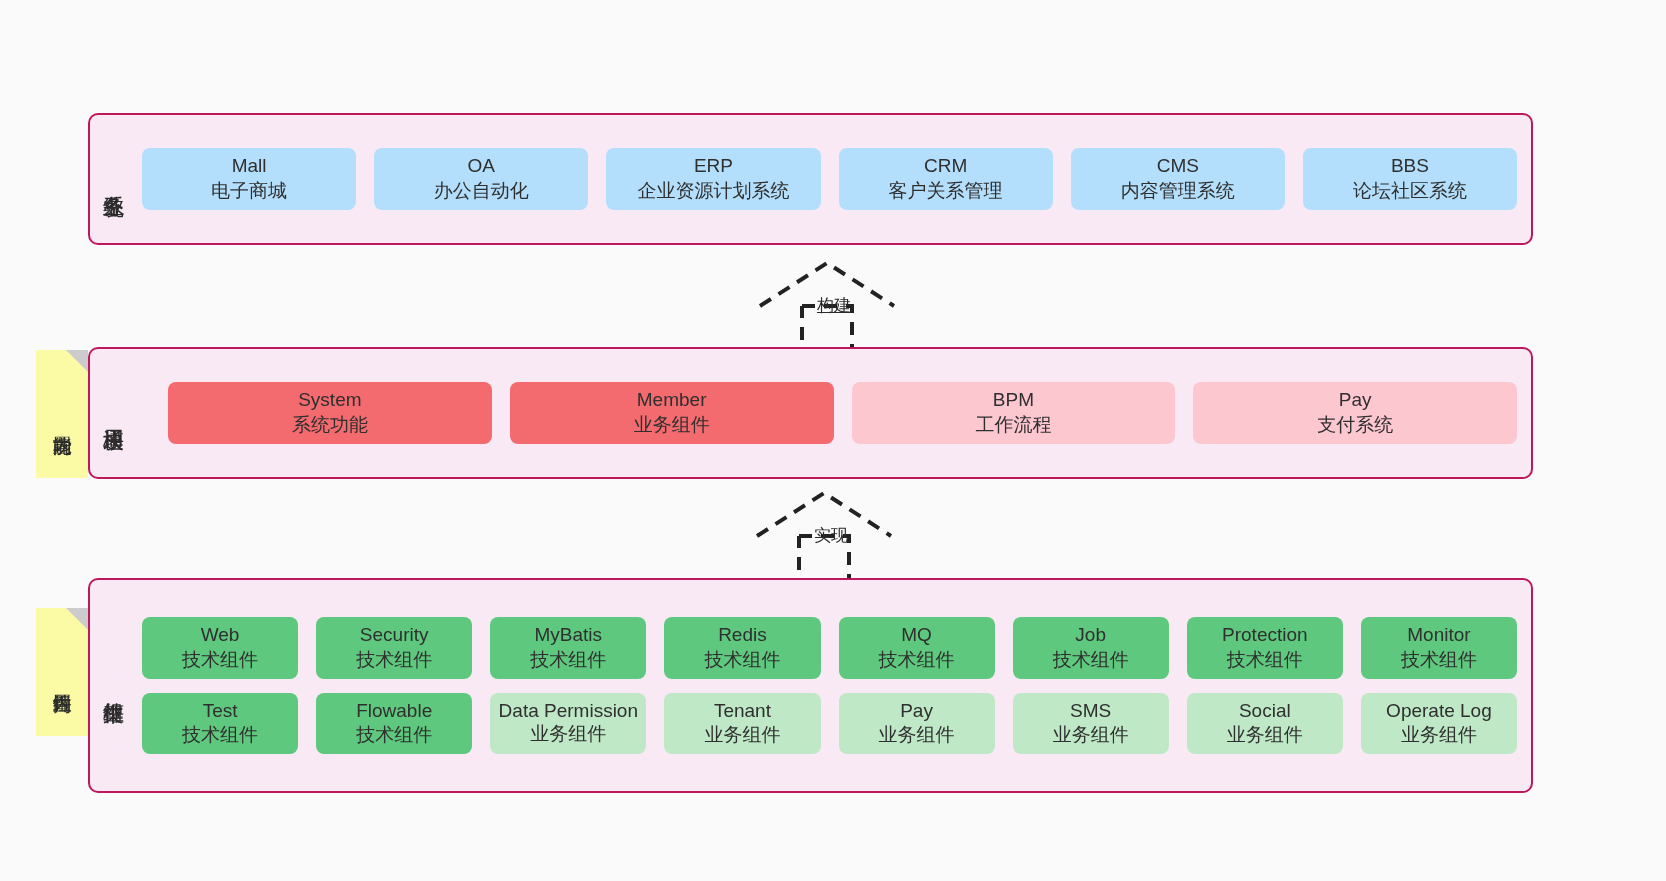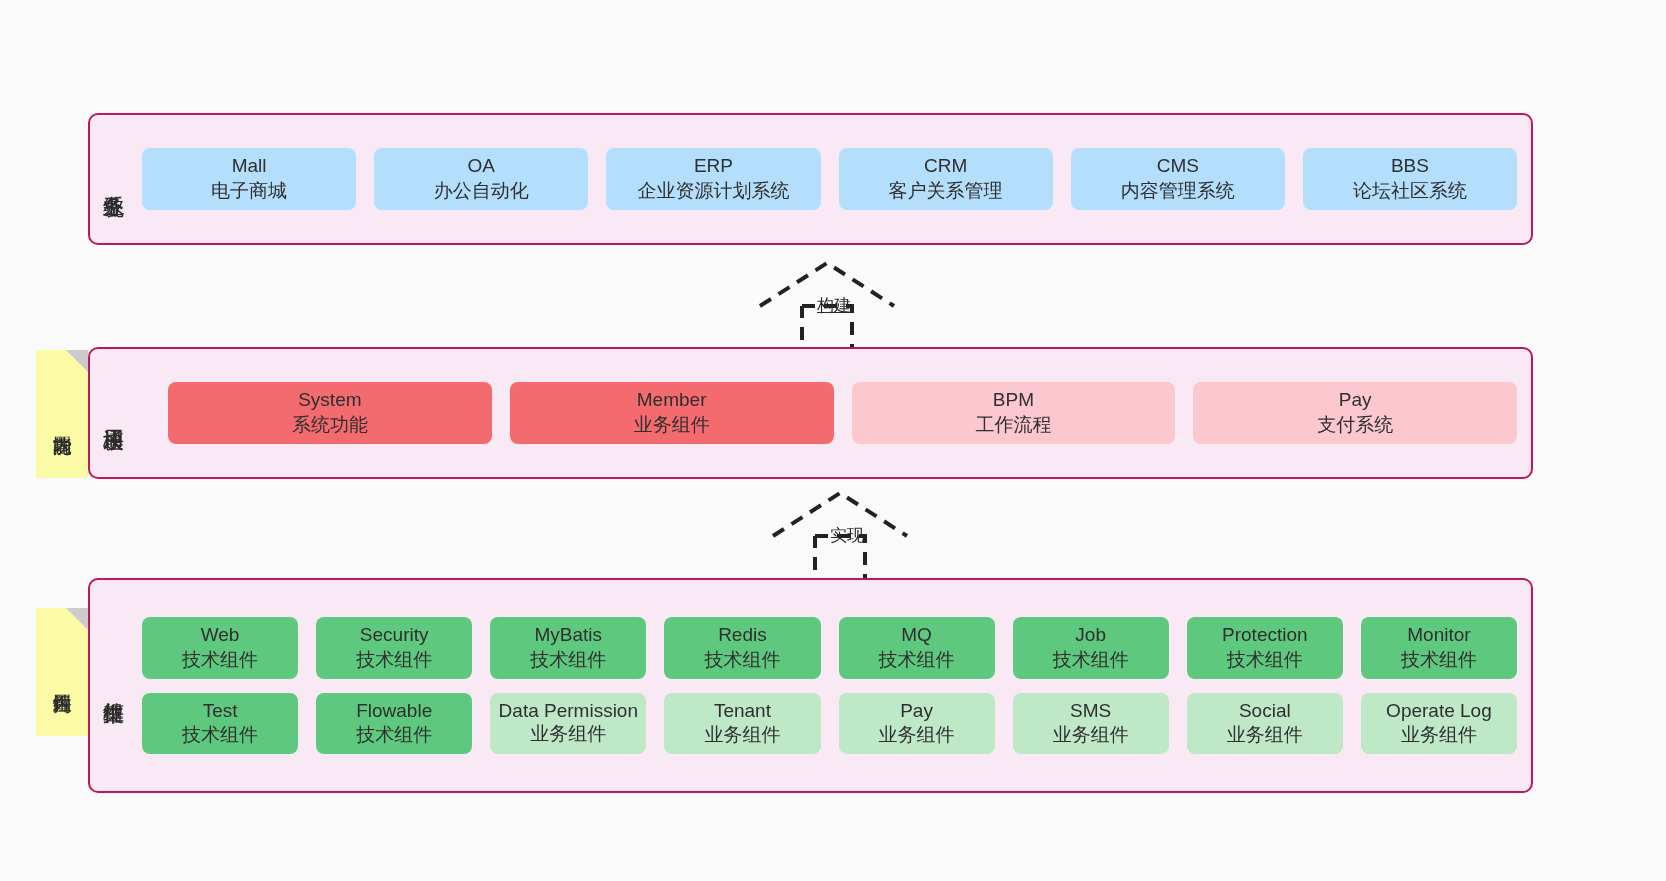--- a/index.html
+++ b/index.html
@@ -140,7 +140,7 @@
     user-select: none;
   }
   #conn-build   { left: 755px; top: 258px; width: 180px; height: 92px; }
-  #conn-impl    { left: 768px; top: 488px; width: 180px; height: 92px; }
+  #conn-impl    { left: 752px; top: 488px; width: 180px; height: 92px; }
   #conn-build .conn-label { left: 62px; top: 36px; text-decoration: underline; }
   #conn-impl  .conn-label { left: 62px; top: 36px; }
 </style>

